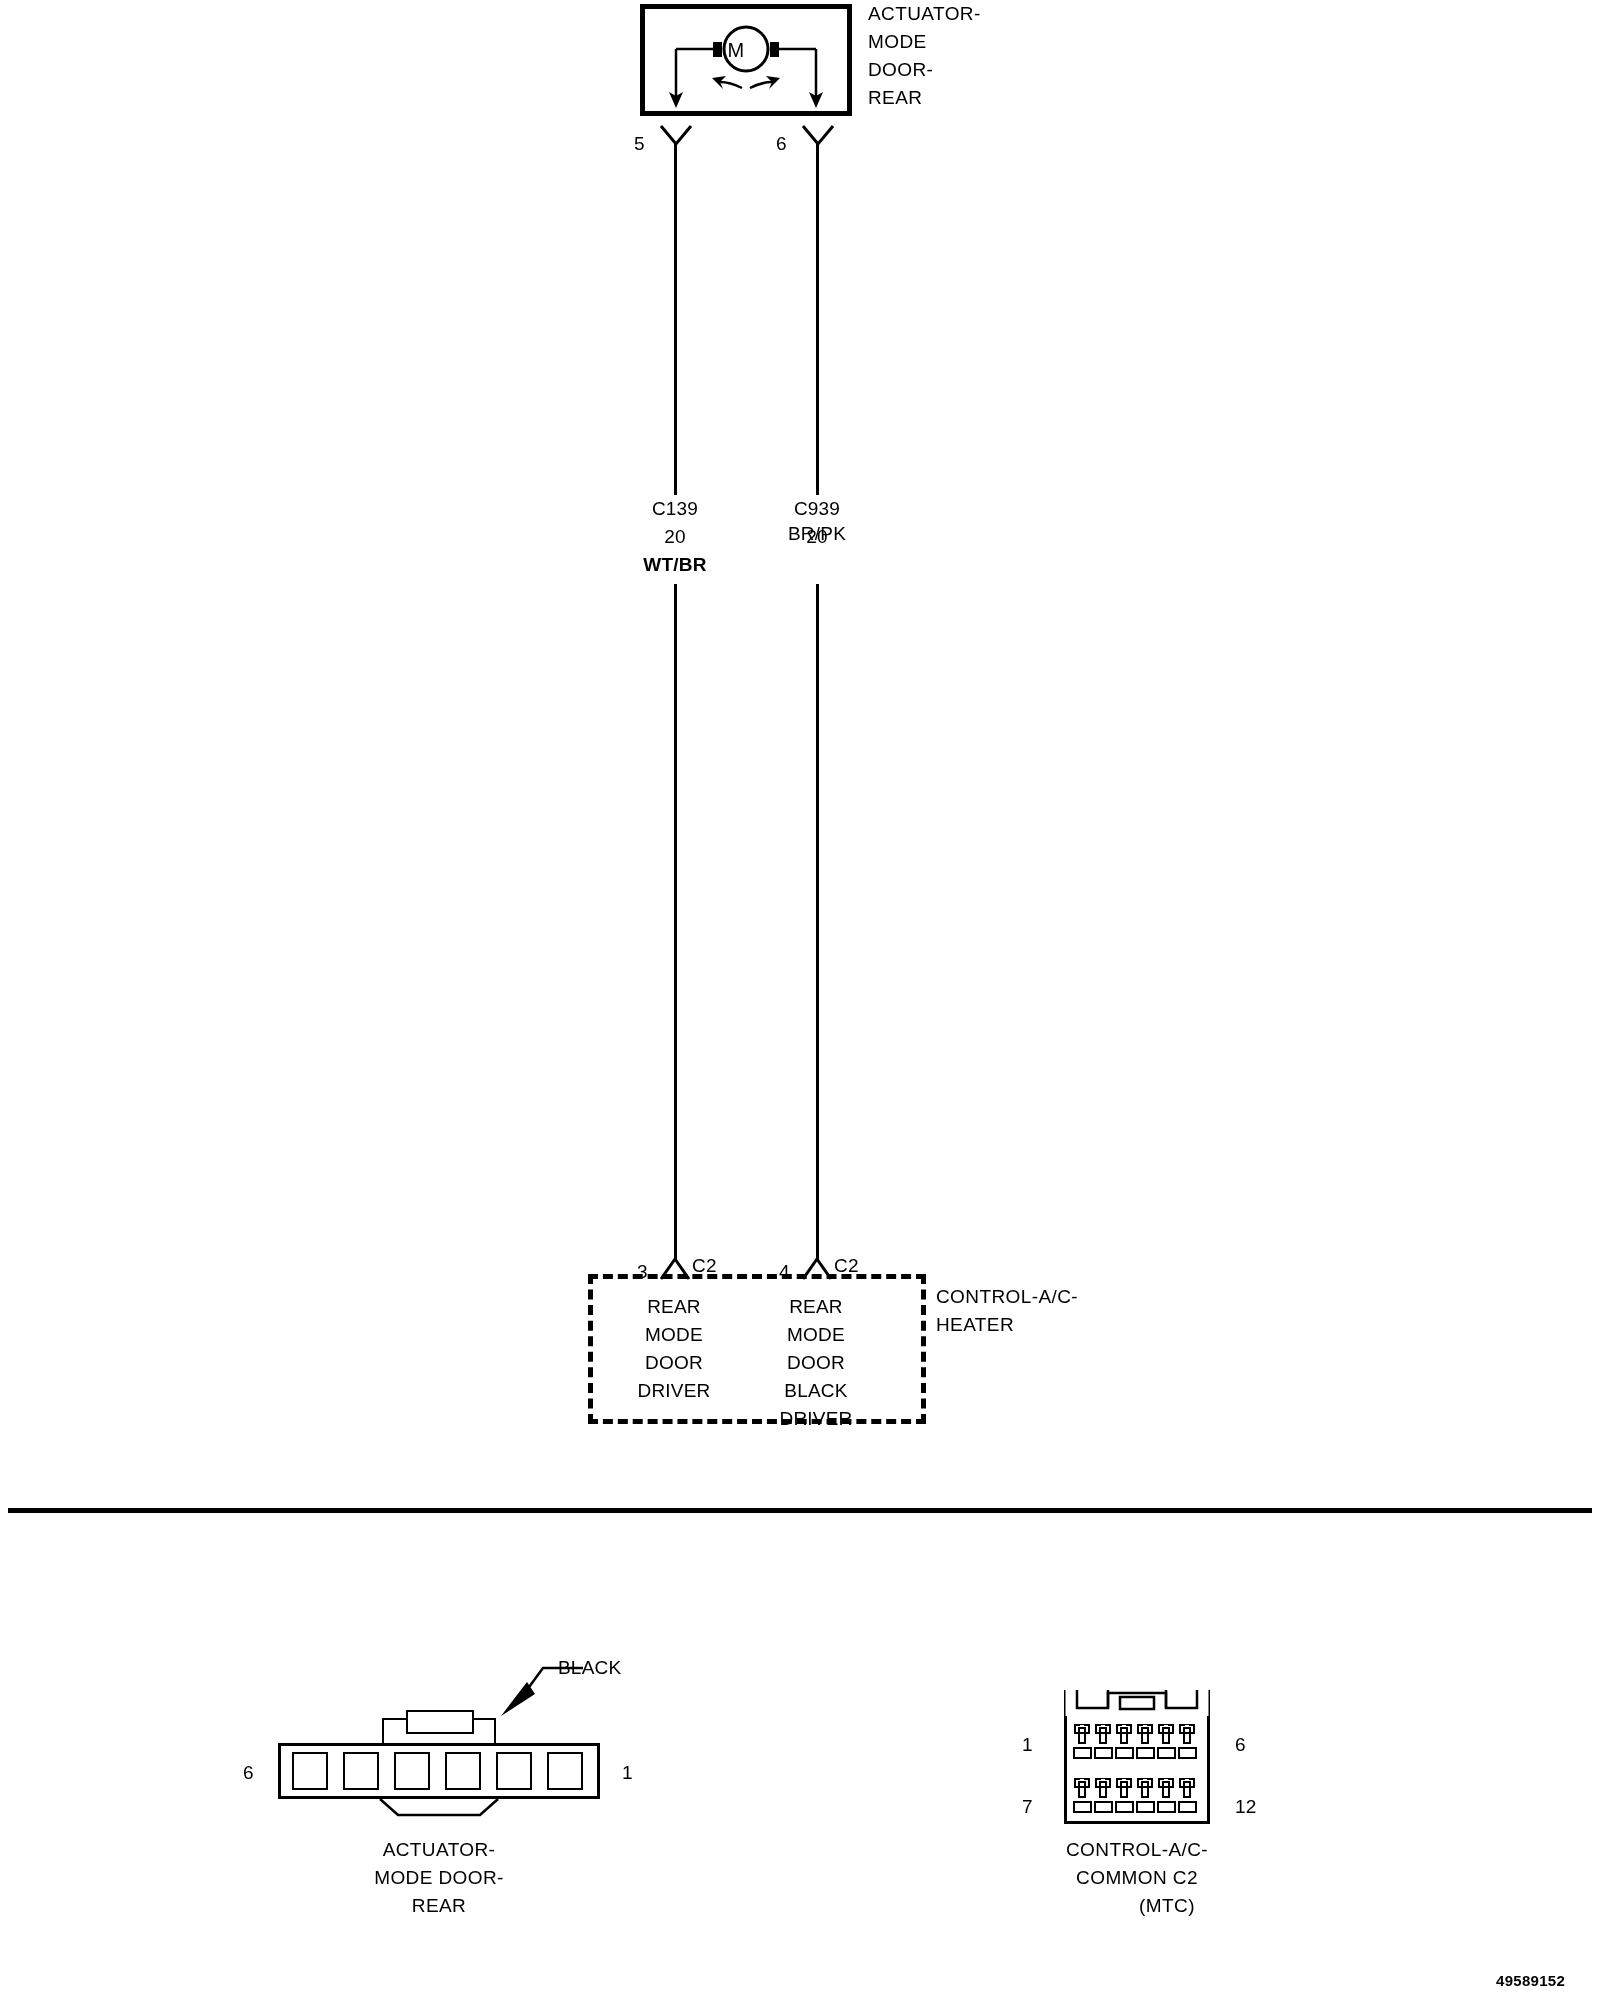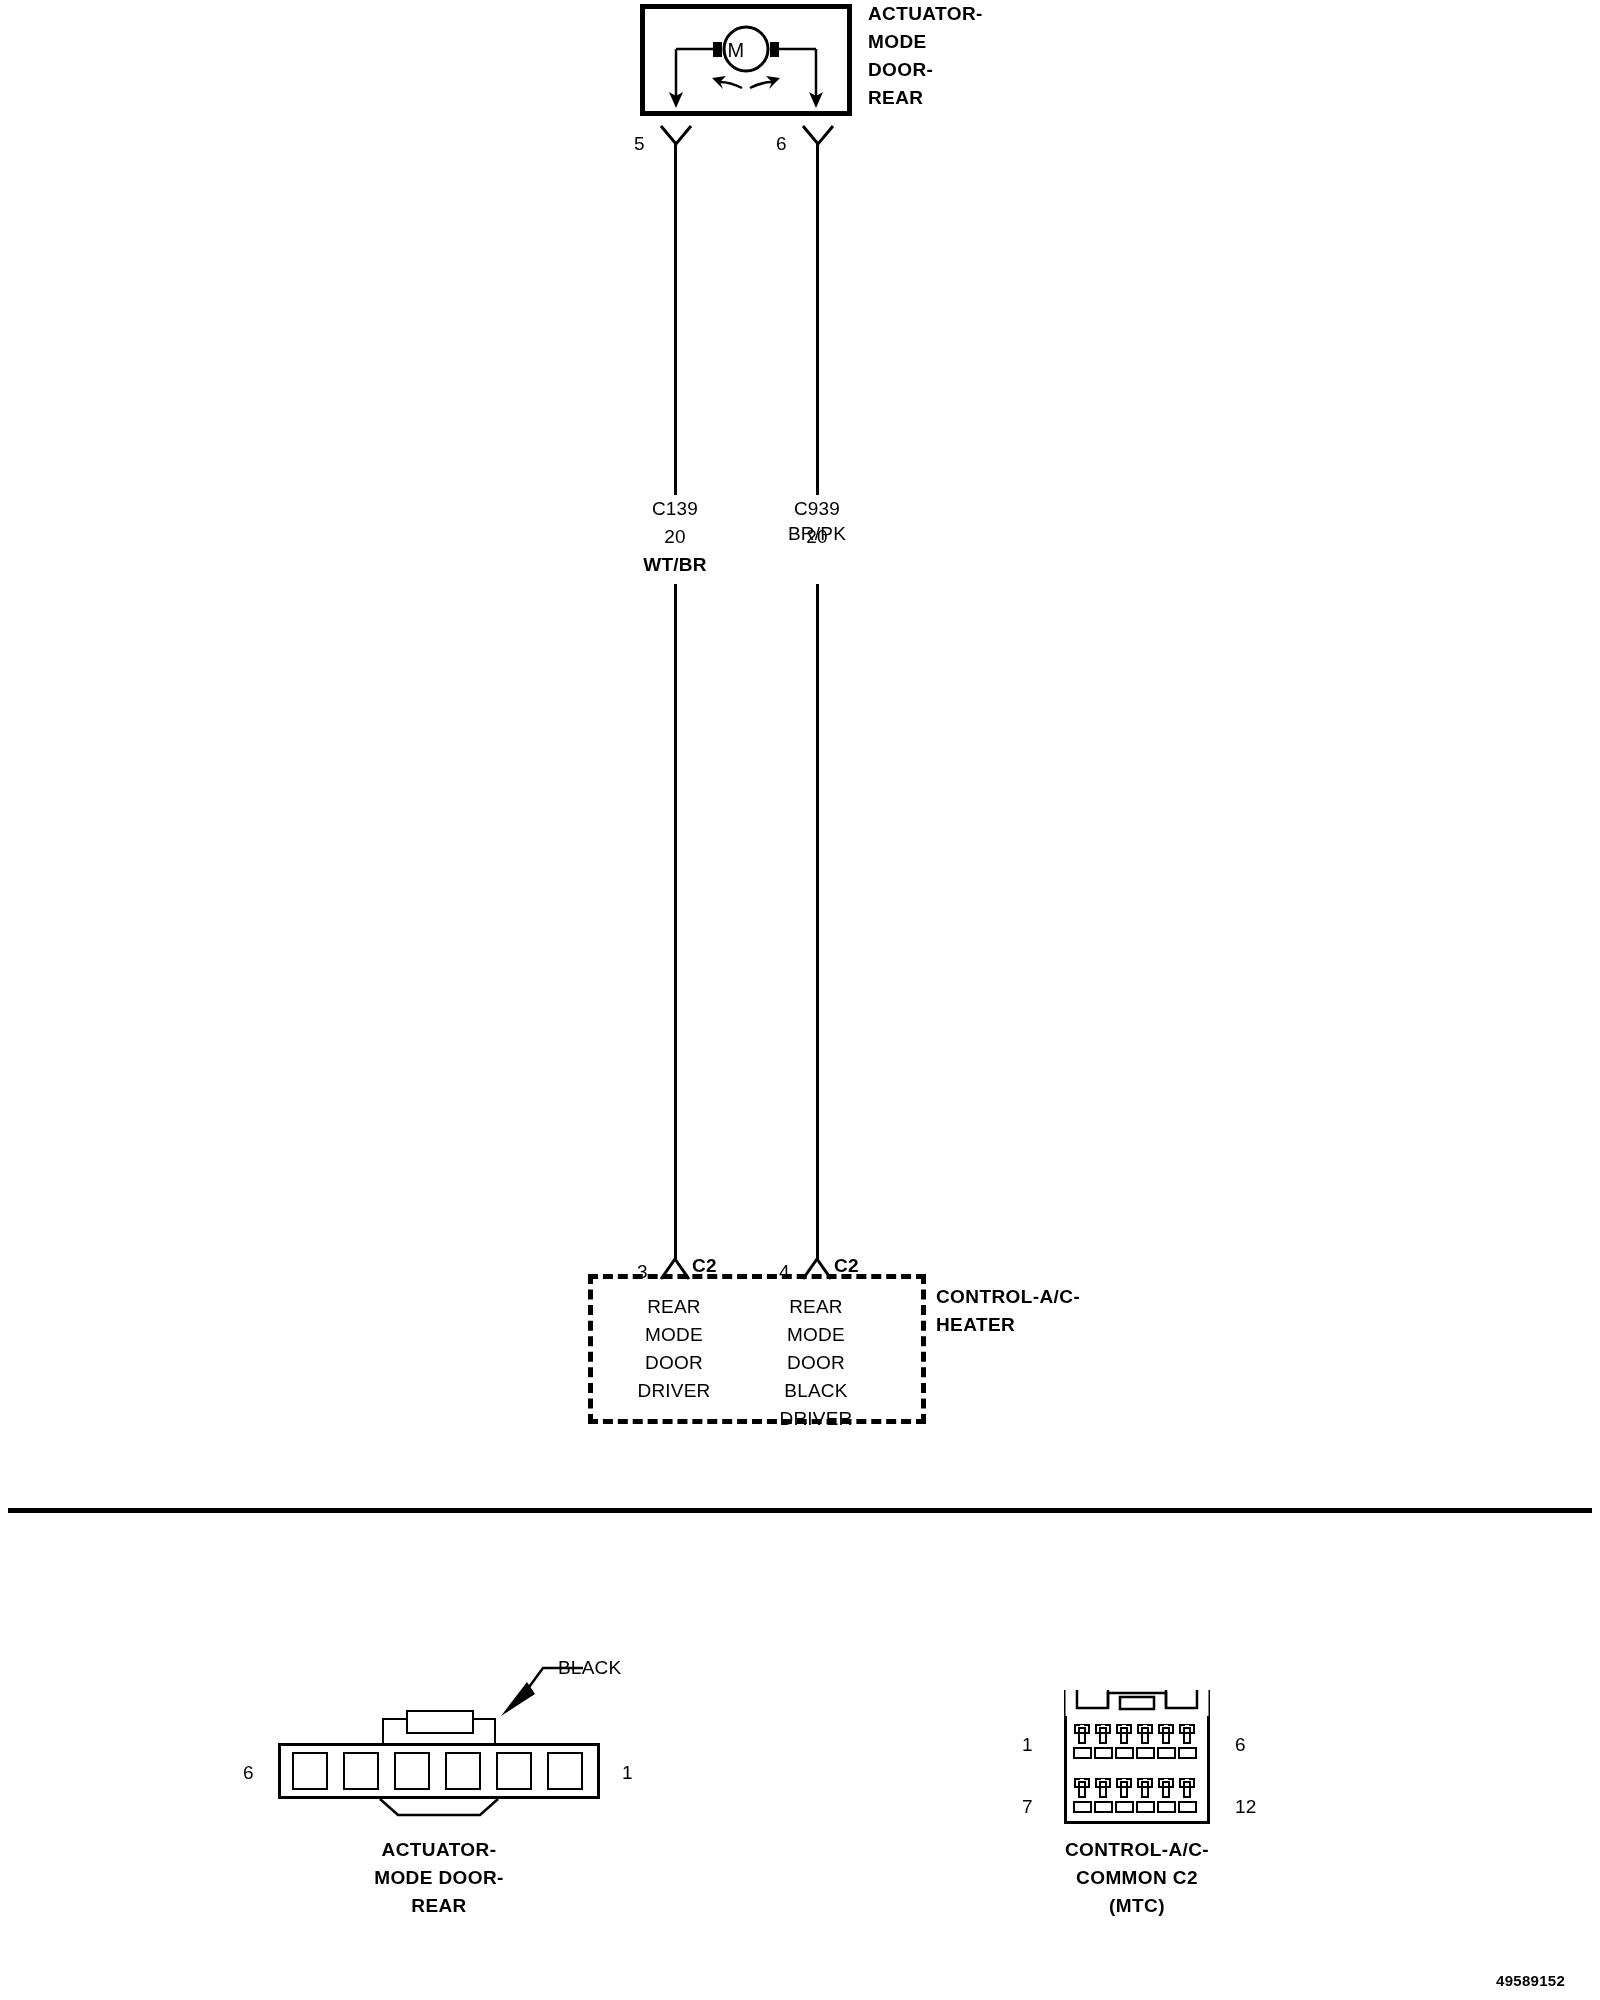--- a/index.html
+++ b/index.html
@@ -28,7 +28,7 @@
     white-space: nowrap;
   }
   .lbl-bold {
-    font-weight: bold;
+    font-weight: normal;
     letter-spacing: 0.4px;
   }
   .lbl-center { text-align: center; }

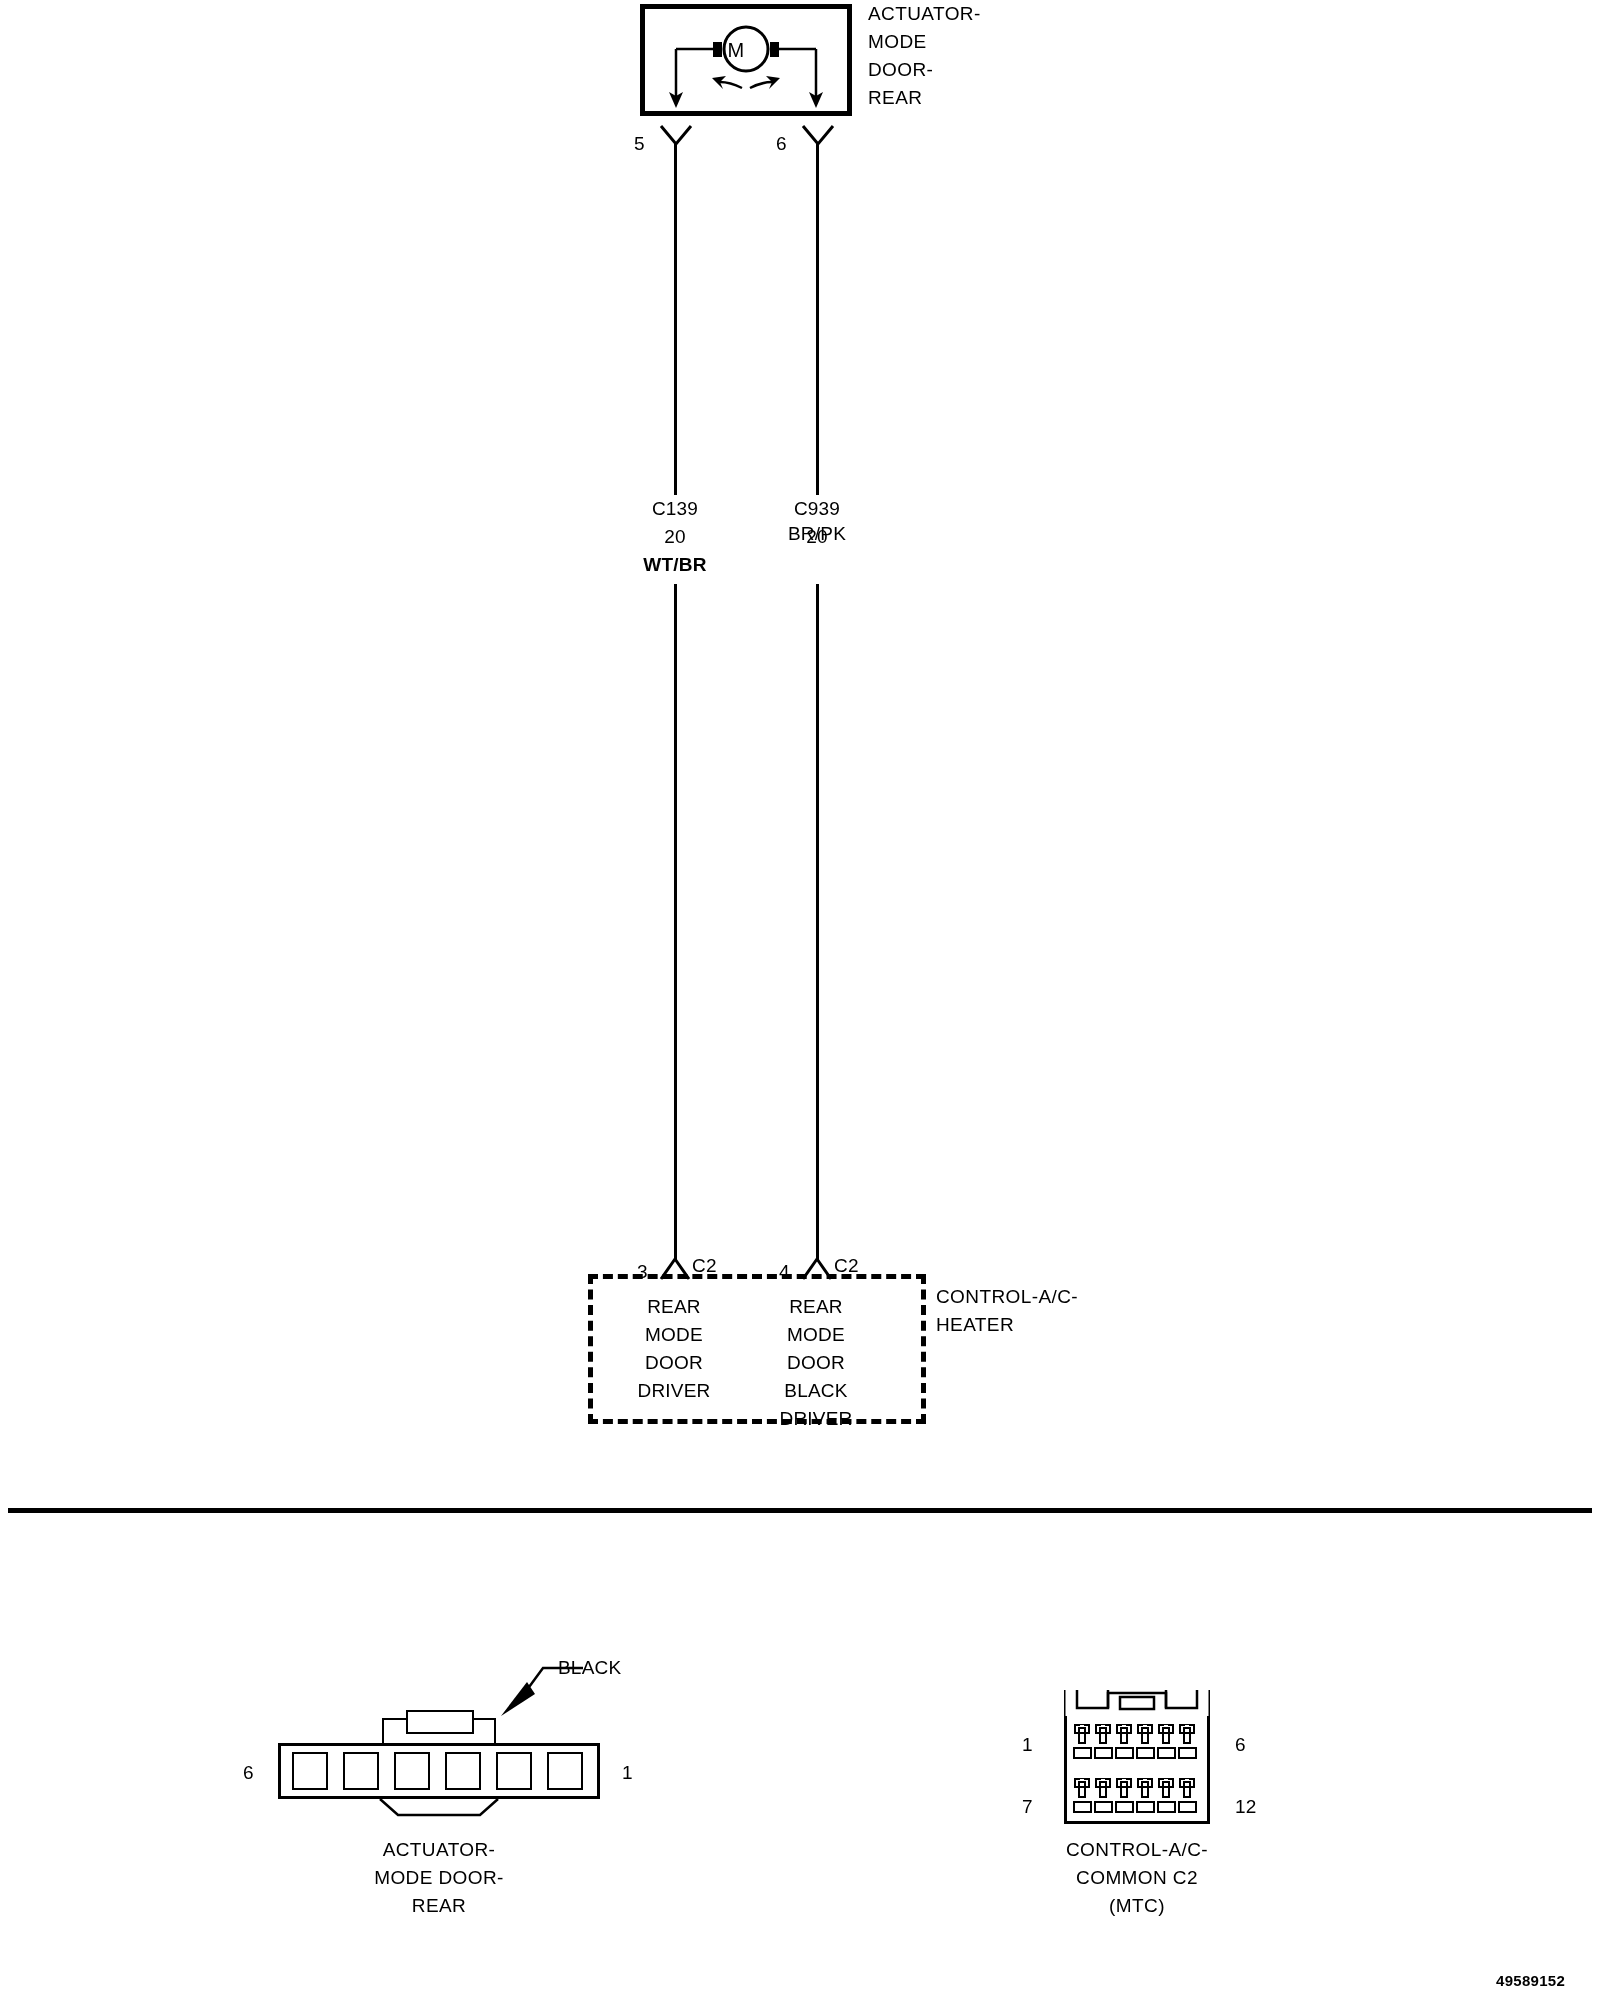--- a/index.html
+++ b/index.html
@@ -304,7 +304,7 @@
 
   <div class="abs lbl lbl-bold lbl-center" style="left:987px; top:1836px; width:300px;">CONTROL-A/C-</div>
   <div class="abs lbl lbl-bold lbl-center" style="left:987px; top:1864px; width:300px;">COMMON C2</div>
-  <div class="abs lbl lbl-bold lbl-center" style="left:987px; top:1892px; width:300px;">(MTC)</div>
+  <div class="abs lbl lbl-bold lbl-center" style="left:1017px; top:1892px; width:300px;">(MTC)</div>
 
   <div class="abs partno" style="left:1496px; top:1972px;">49589152</div>
 

